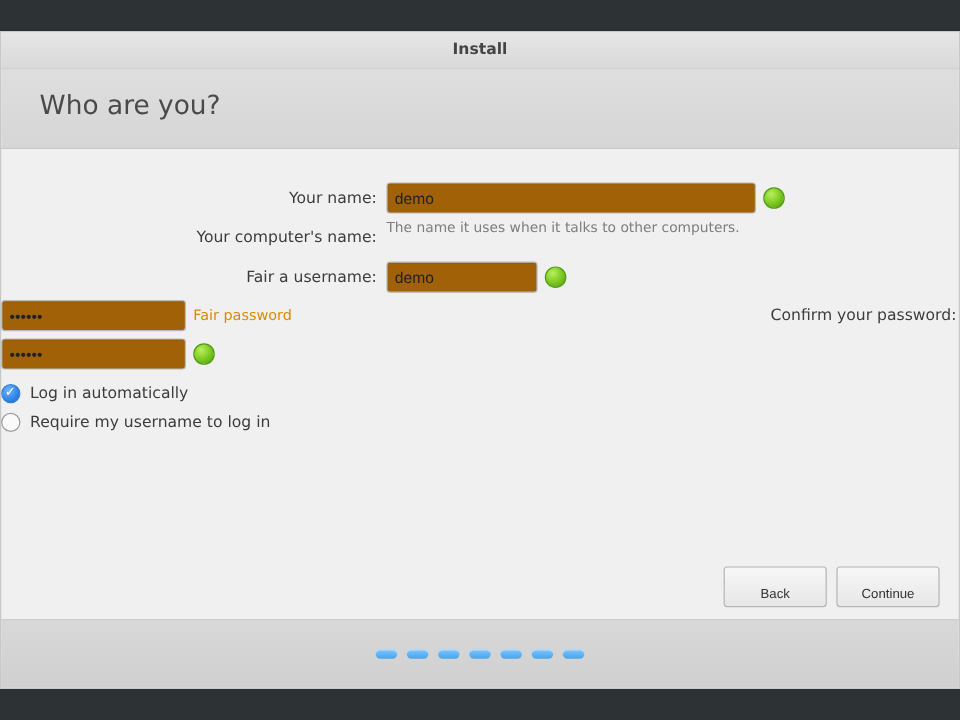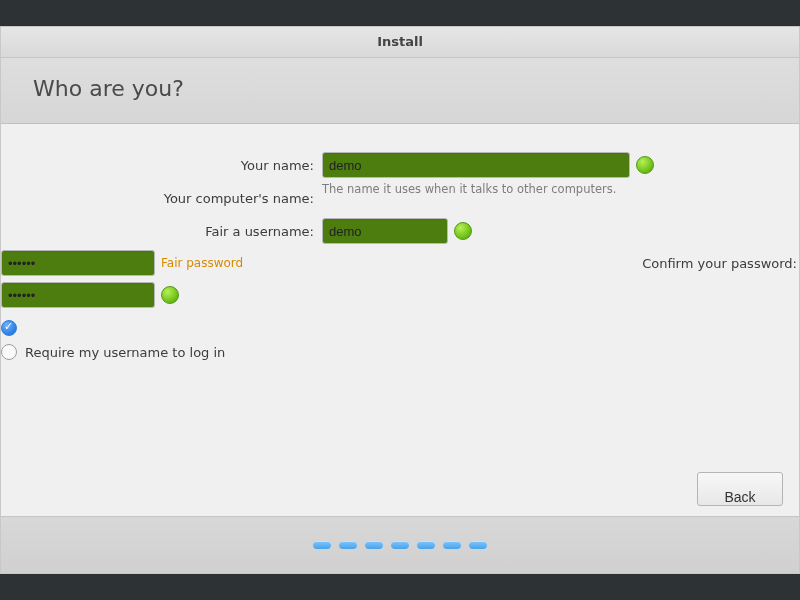--- a/index.html
+++ b/index.html
@@ -74,7 +74,7 @@
     padding: 0 6px;
     border: 1px solid #b8b8b8;
     border-radius: 3px;
-    background: #4d7c0f;
+    background: #a16207;
     font-size: 13px;
     color: #222;
     box-shadow: inset 0 1px 1px rgba(0,0,0,0.06);

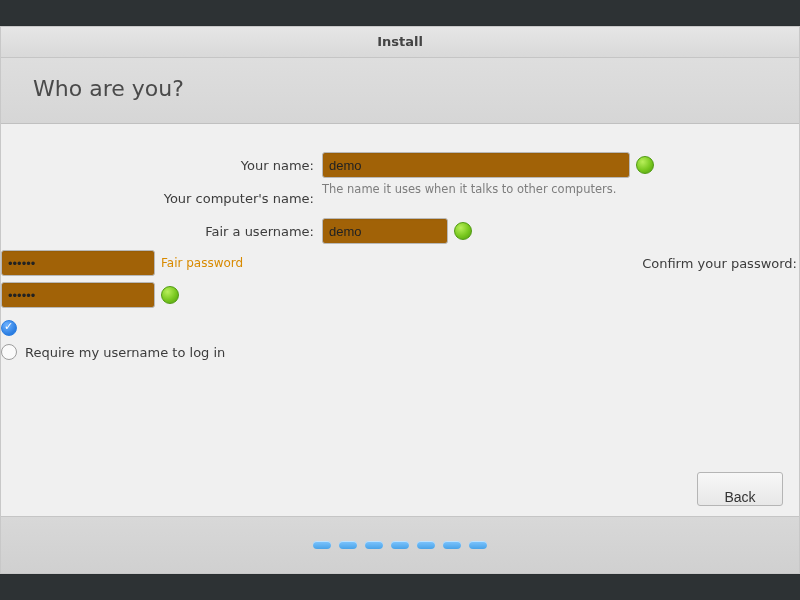--- a/index.html
+++ b/index.html
@@ -217,6 +217,7 @@
       <div class="val" style="flex-direction:column; align-items:flex-start; gap:4px; padding-top:4px;">
         <label class="radio-row">
           <span class="radio checked"></span>
+          <span>Log in automatically</span>
         </label>
         <label class="radio-row">
           <span class="radio"></span>

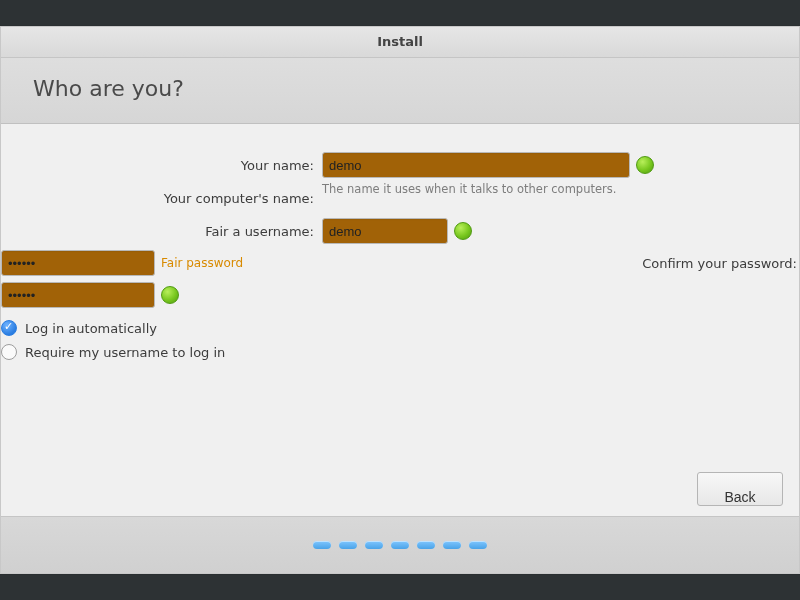--- a/index.html
+++ b/index.html
@@ -151,7 +151,7 @@
     border: 1px solid #b5b5b5;
     border-radius: 3px;
     background: linear-gradient(#f7f7f7, #e7e7e7);
-    font-size: 14px;
+    font-size: 11px;
     color: #333;
     cursor: pointer;
     margin-top: 12px;

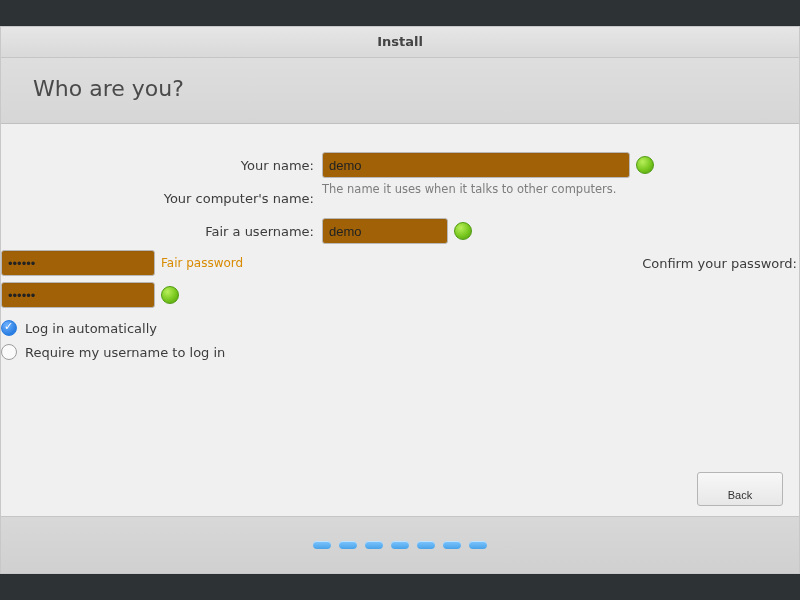--- a/index.html
+++ b/index.html
@@ -229,6 +229,7 @@
 
     <div class="buttons">
       <button class="btn">Back</button>
+      <button class="btn">Continue</button>
     </div>
   </div>
 

